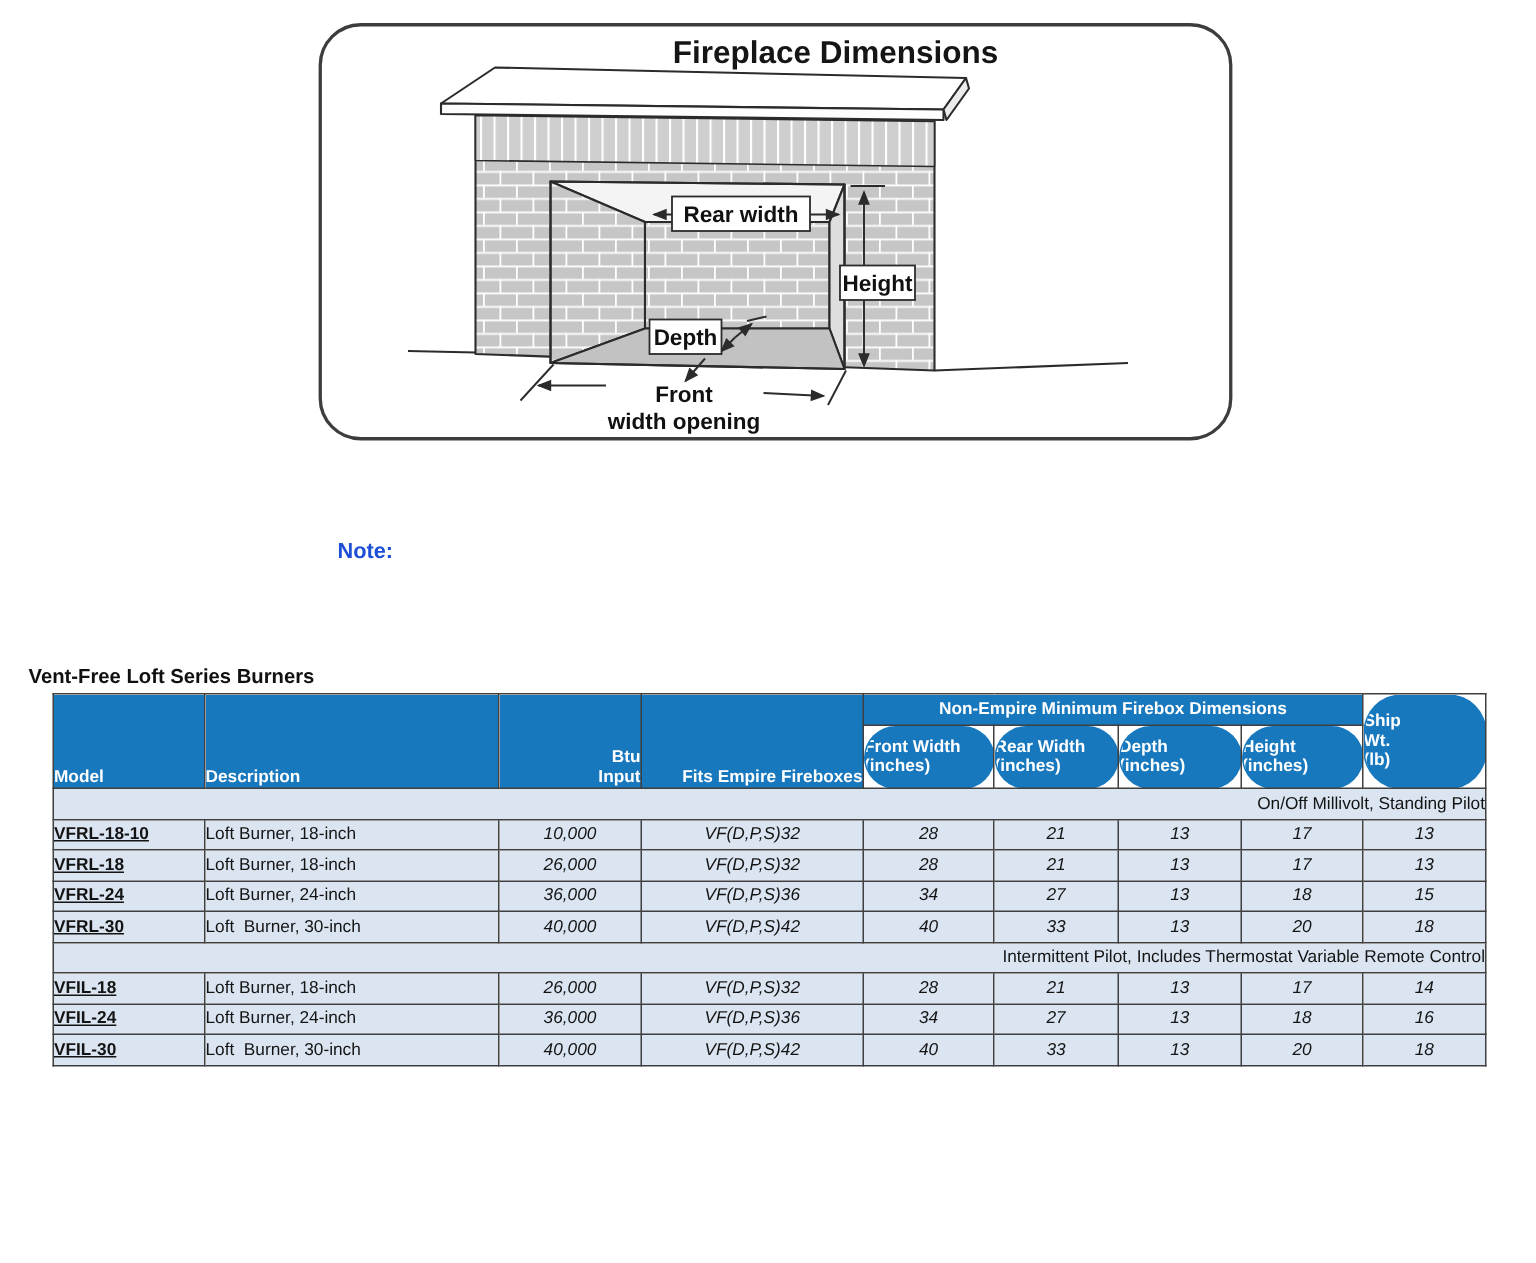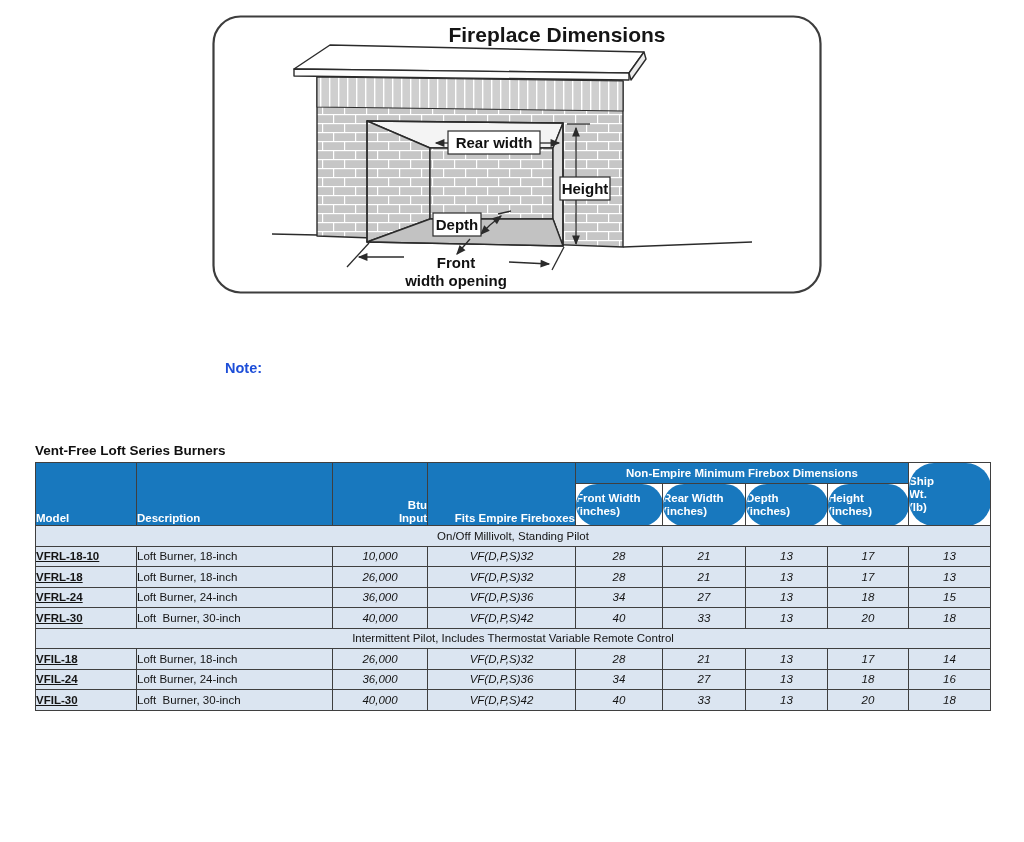--- a/index.html
+++ b/index.html
@@ -7,7 +7,7 @@
   .diagram{position:absolute;left:212px;top:15px;width:516px;height:280px;}
   .note{position:absolute;left:225px;top:324px;display:flex;gap:13px;font-size:14.5px;line-height:17px;color:#1d4ed8;margin-top:36px;}
   .note-label{font-weight:bold;}
-  .tbl-title{position:absolute;left:35px;top:443px;font-size:13.5px;font-weight:bold;color:#101010;}
+  .tbl-title{position:absolute;left:19px;top:443px;font-size:13.5px;font-weight:bold;color:#101010;}
   table.spec{position:absolute;left:35px;top:462px;width:955px;border-collapse:collapse;table-layout:fixed;}
   table.spec th,table.spec td{border:1px solid var(--table-border,#3f3f3f);padding:0;overflow:hidden;}
   table.spec thead th{background:var(--table-header-bg,#1878be);color:#fff;font-size:11.5px;font-weight:bold;}

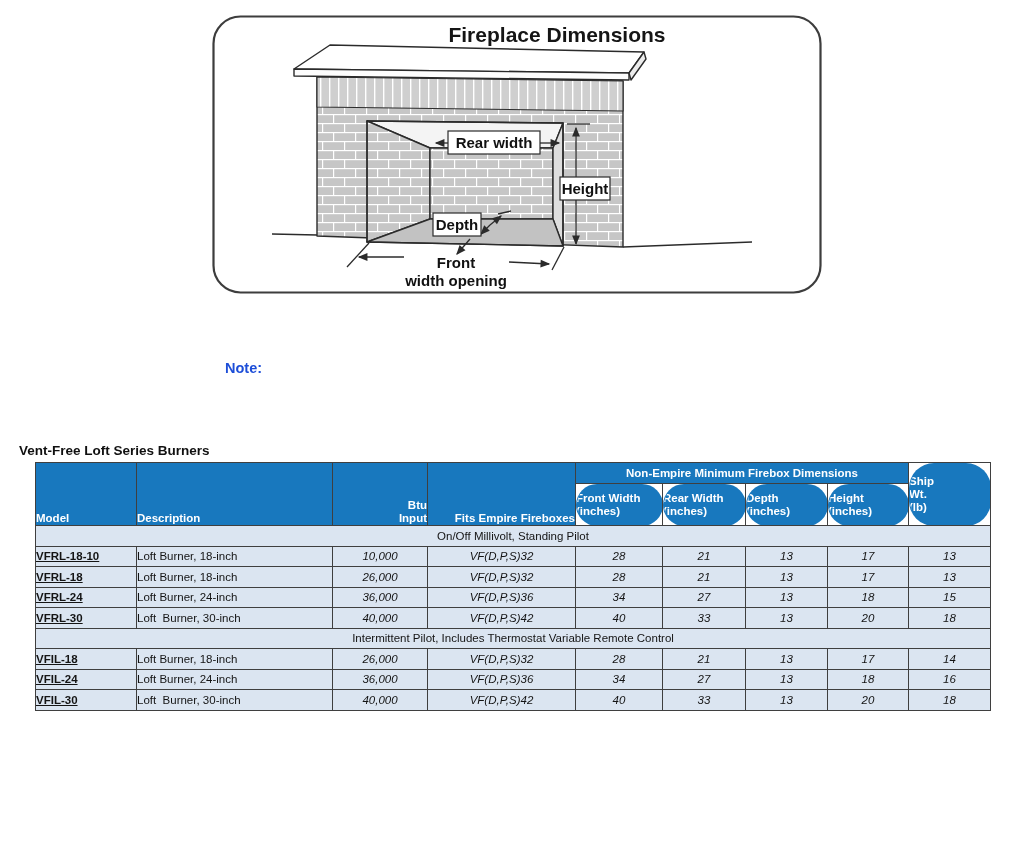--- a/index.html
+++ b/index.html
@@ -16,7 +16,7 @@
   .h-group{height:20px;text-align:center;vertical-align:middle;}
   .h-mid{text-align:left;vertical-align:middle;line-height:13px;border-radius:25px;}
   tr.hdr2 th{height:41px;}
-  tr.sec td{background:var(--section-row-bg,#6f9cd3);color:#fff;font-size:12px;height:19px;text-align:center;vertical-align:middle;font-weight:normal;}
+  tr.sec td{background:var(--section-row-bg,#6f9cd3);color:#fff;font-size:12px;height:19px;text-align:right;vertical-align:middle;font-weight:normal;}
   tbody.data td{background:var(--data-row-bg,#dbe5f1);font-size:11.5px;height:19.5px;color:#141414;vertical-align:middle;}
   td.c-model{font-weight:bold;padding-left:14px;text-align:left;text-decoration:underline;}
   td.c-desc{padding-left:14px;text-align:left;white-space:pre-wrap;}

